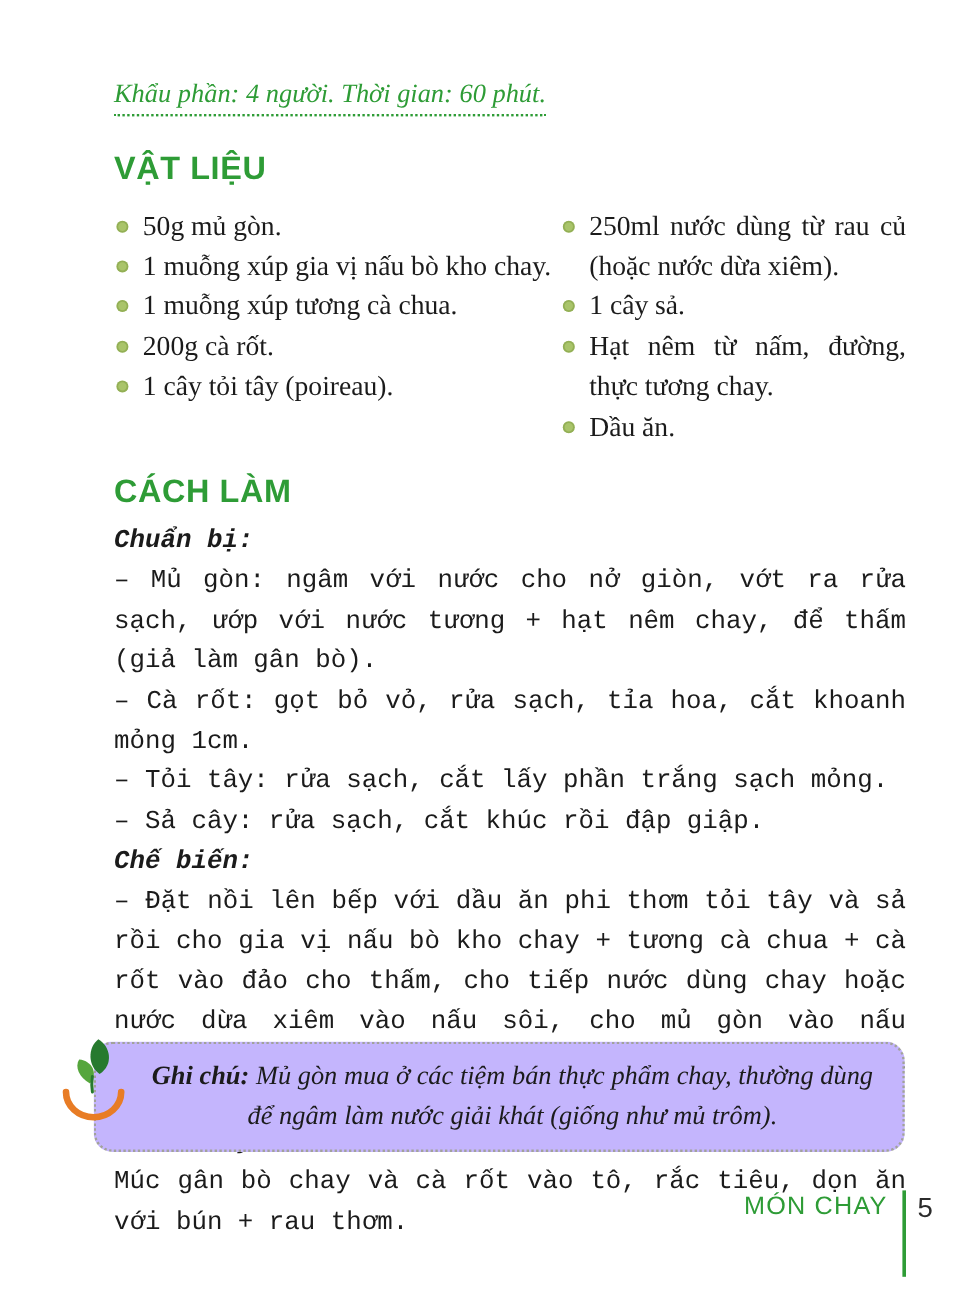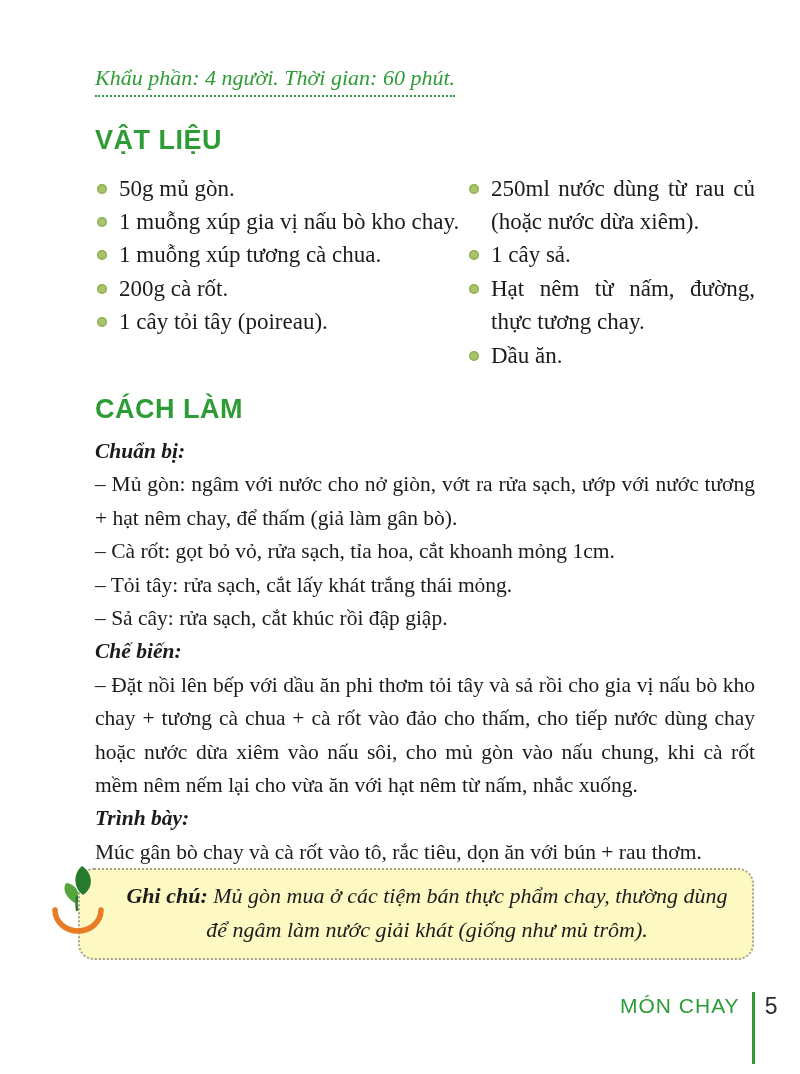--- a/index.html
+++ b/index.html
@@ -60,7 +60,7 @@
     background:var(--bullet);
     box-shadow:inset 0 0 0 1.5px rgba(120,150,60,.45);
   }
-  .steps{margin-top:10px;}
+  .steps{margin-top:10px;font-family:Liberation Mono, monospace;}
   .steps p{
     margin:0;
     font-size:21.5px;

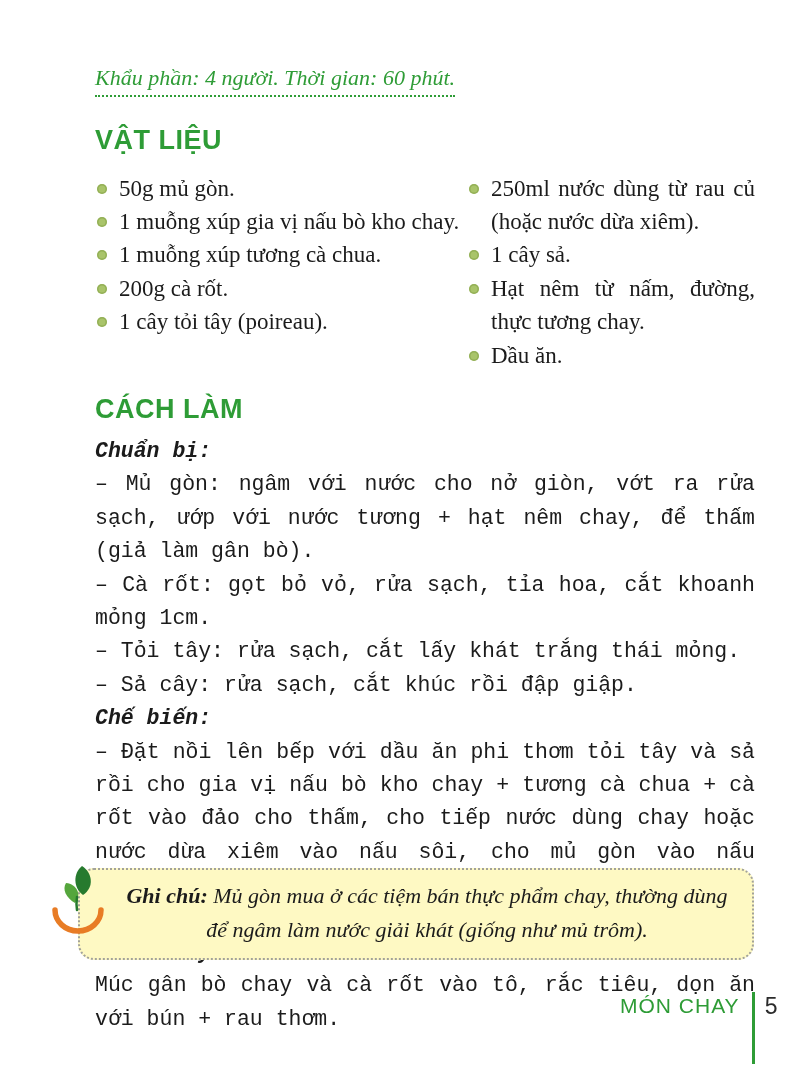--- a/index.html
+++ b/index.html
@@ -149,7 +149,7 @@
     <p class="subhead">Chuẩn bị:</p>
     <p>– Mủ gòn: ngâm với nước cho nở giòn, vớt ra rửa sạch, ướp với nước tương + hạt nêm chay, để thấm (giả làm gân bò).</p>
     <p>– Cà rốt: gọt bỏ vỏ, rửa sạch, tỉa hoa, cắt khoanh mỏng 1cm.</p>
-    <p>– Tỏi tây: rửa sạch, cắt lấy khát trắng thái mỏng.</p>
+    <p>– Tỏi tây: rửa sạch, cắt lấy phần trắng sạch mỏng.</p>
     <p>– Sả cây: rửa sạch, cắt khúc rồi đập giập.</p>
     <p class="subhead">Chế biến:</p>
     <p>– Đặt nồi lên bếp với dầu ăn phi thơm tỏi tây và sả rồi cho gia vị nấu bò kho chay + tương cà chua + cà rốt vào đảo cho thấm, cho tiếp nước dùng chay hoặc nước dừa xiêm vào nấu sôi, cho mủ gòn vào nấu chung, khi cà rốt mềm nêm nếm lại cho vừa ăn với hạt nêm từ nấm, nhắc xuống.</p>

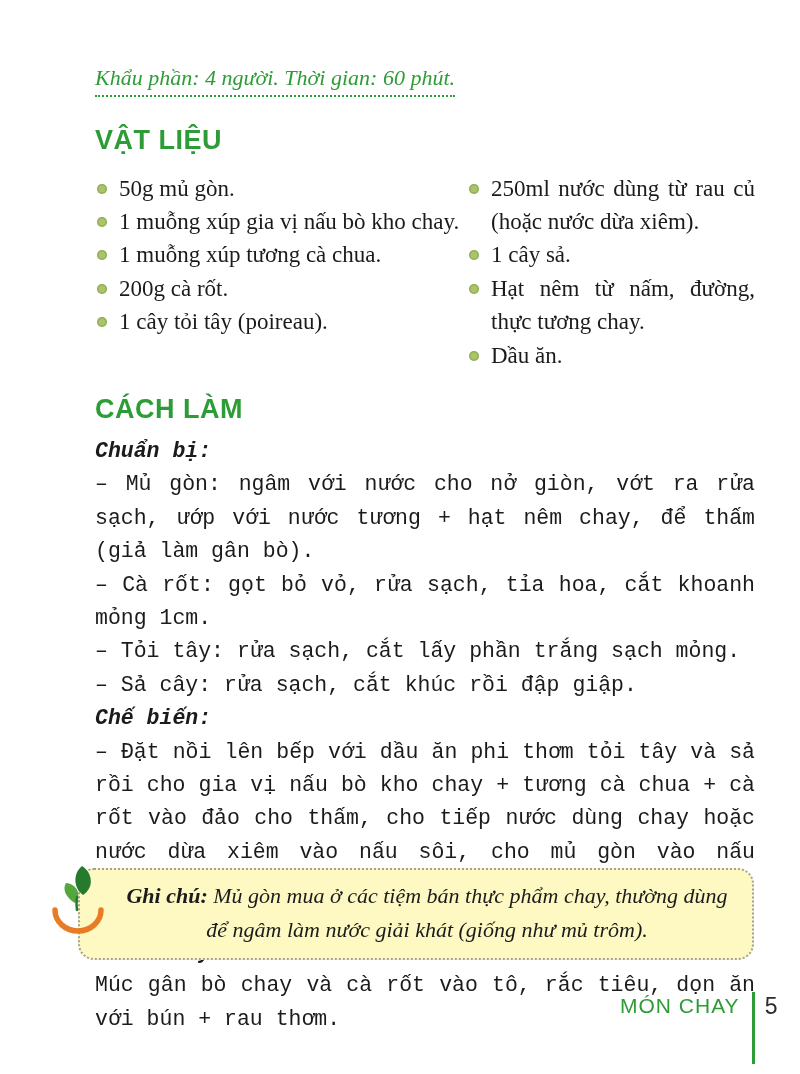--- a/index.html
+++ b/index.html
@@ -79,7 +79,7 @@
     border:2px dotted var(--dotted);
     border-radius:16px;
     padding:9px 18px 11px 40px;
-    background:#fef9c3;
+    background:#c4b5fd;
   }
   .note p{
     margin:0;

